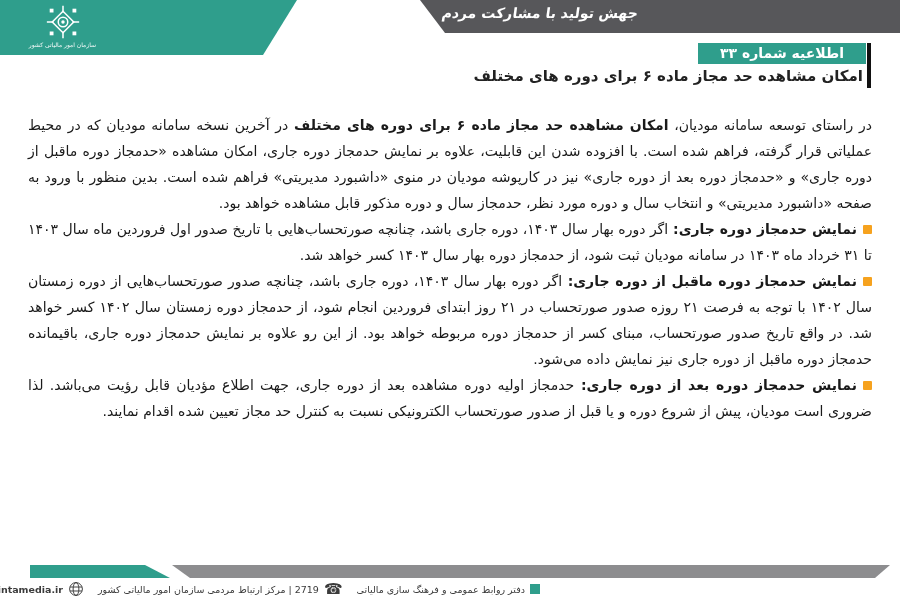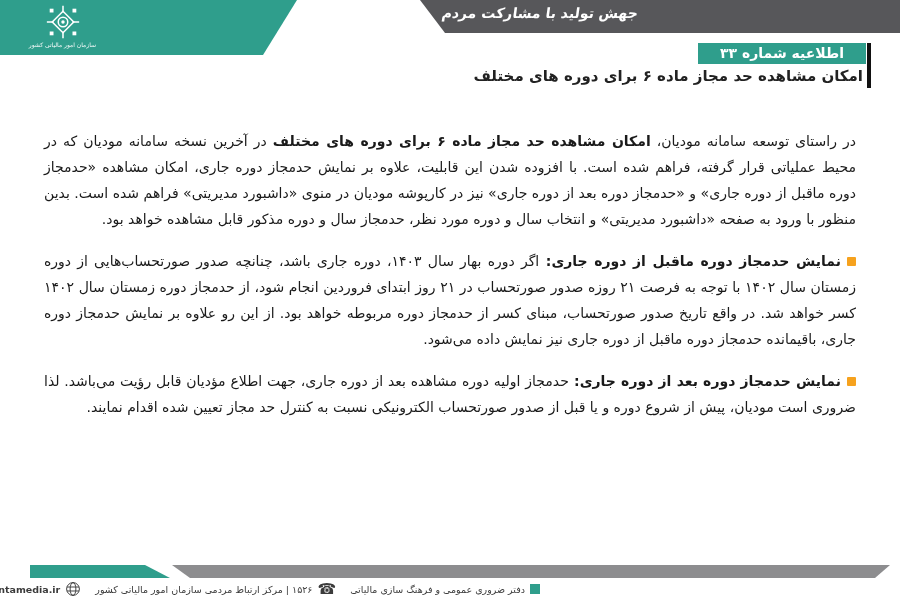--- a/index.html
+++ b/index.html
@@ -49,7 +49,7 @@
     direction:rtl;text-align:justify;color:var(--ink);
     font-size:14px;line-height:26px;
   }
-  .para{margin:16px;}
+  .para{margin:0;}
   .b{font-weight:bold;}
   .sq{
     display:inline-block;width:9px;height:9px;background:var(--orange);

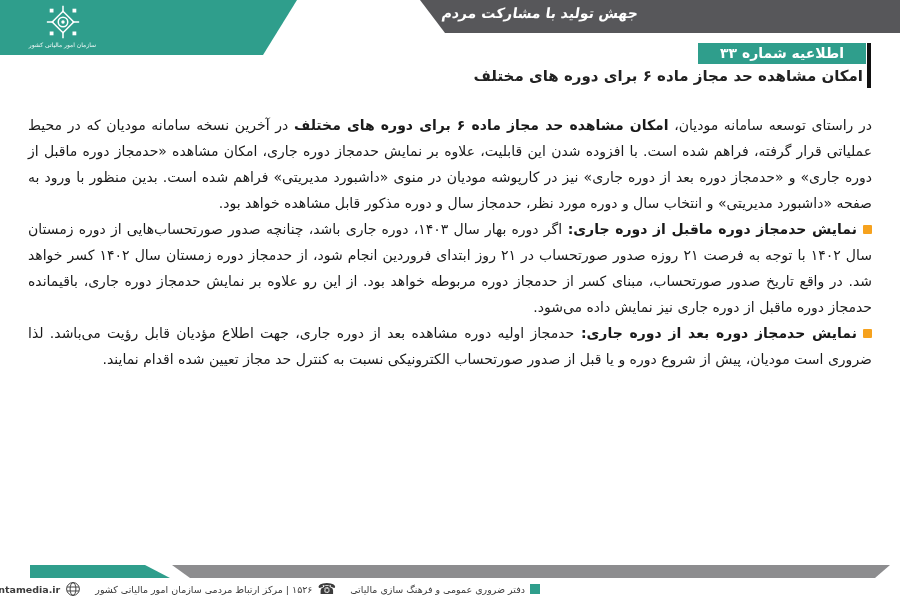--- a/index.html
+++ b/index.html
@@ -107,6 +107,7 @@
 
   <div class="body-text">
       <p class="para"><span>در راستای توسعه سامانه مودیان، </span><span class="b">امکان مشاهده حد مجاز ماده ۶ برای دوره های مختلف</span><span> در آخرین نسخه سامانه مودیان که در محیط عملیاتی قرار گرفته، فراهم شده است. با افزوده شدن این قابلیت، علاوه بر نمایش حدمجاز دوره جاری، امکان مشاهده «حدمجاز دوره ماقبل از دوره جاری» و «حدمجاز دوره بعد از دوره جاری» نیز در کارپوشه مودیان در منوی «داشبورد مدیریتی» فراهم شده است. بدین منظور با ورود به صفحه «داشبورد مدیریتی» و انتخاب سال و دوره مورد نظر، حدمجاز سال و دوره مذکور قابل مشاهده خواهد بود.</span></p>
+      <p class="para"><span class="sq"></span><span class="b">نمایش حدمجاز دوره جاری: </span><span>اگر دوره بهار سال ۱۴۰۳، دوره جاری باشد، چنانچه صورتحساب‌هایی با تاریخ صدور اول فروردین ماه سال ۱۴۰۳ تا ۳۱ خرداد ماه ۱۴۰۳ در سامانه مودیان ثبت شود، از حدمجاز دوره بهار سال ۱۴۰۳ کسر خواهد شد.</span></p>
       <p class="para"><span class="sq"></span><span class="b">نمایش حدمجاز دوره ماقبل از دوره جاری: </span><span>اگر دوره بهار سال ۱۴۰۳، دوره جاری باشد، چنانچه صدور صورتحساب‌هایی از دوره زمستان سال ۱۴۰۲ با توجه به فرصت ۲۱ روزه صدور صورتحساب در ۲۱ روز ابتدای فروردین انجام شود، از حدمجاز دوره زمستان سال ۱۴۰۲ کسر خواهد شد. در واقع تاریخ صدور صورتحساب، مبنای کسر از حدمجاز دوره مربوطه خواهد بود. از این رو علاوه بر نمایش حدمجاز دوره جاری، باقیمانده حدمجاز دوره ماقبل از دوره جاری نیز نمایش داده می‌شود.</span></p>
       <p class="para"><span class="sq"></span><span class="b">نمایش حدمجاز دوره بعد از دوره جاری: </span><span>حدمجاز اولیه دوره مشاهده بعد از دوره جاری، جهت اطلاع مؤدیان قابل رؤیت می‌باشد. لذا ضروری است مودیان، پیش از شروع دوره و یا قبل از صدور صورتحساب الکترونیکی نسبت به کنترل حد مجاز تعیین شده اقدام نمایند.</span></p>
     </div>

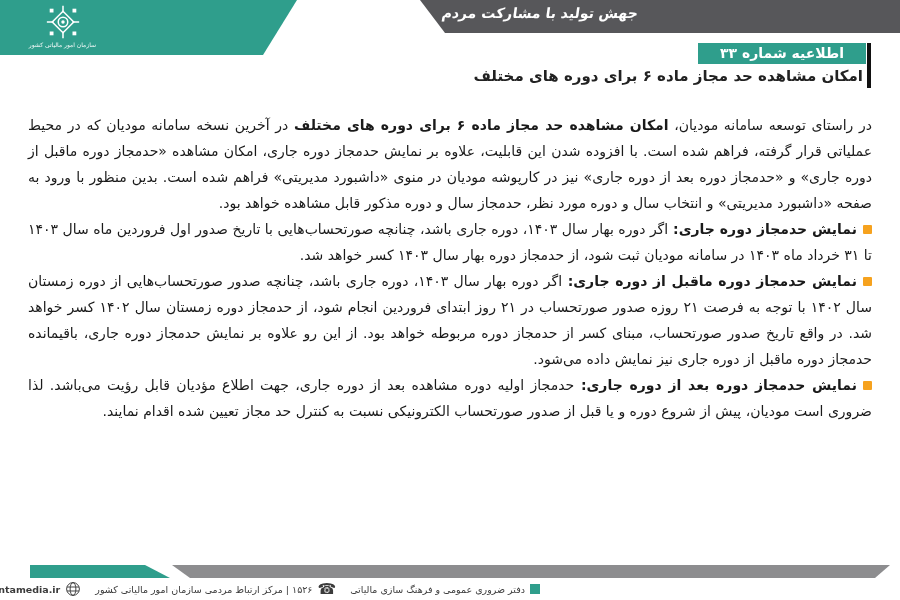--- a/index.html
+++ b/index.html
@@ -121,7 +121,7 @@
     </span>
     <span class="f-item">
       <span class="phone-glyph">☎</span>
-      <span>۱۵۲۶ | مرکز ارتباط مردمی سازمان امور مالیاتی کشور</span>
+      <span>2719 | مرکز ارتباط مردمی سازمان امور مالیاتی کشور</span>
     </span>
     <span class="f-item">
       <svg width="16" height="16" viewBox="0 0 20 20">

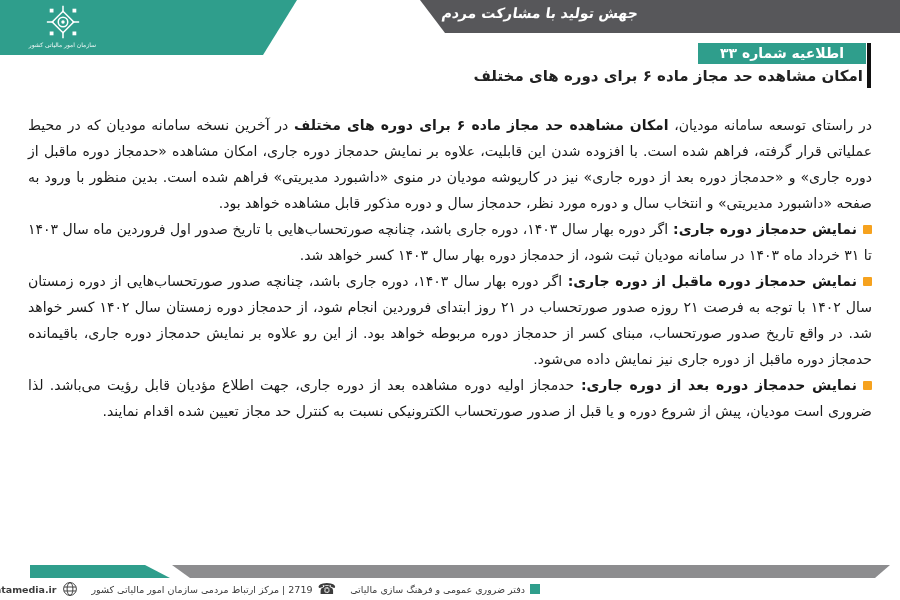--- a/index.html
+++ b/index.html
@@ -117,7 +117,7 @@
   <div class="footer-row">
     <span class="f-item">
       <span class="f-sq"></span>
-      <span>دفتر ضروری عمومی و فرهنگ سازی مالیاتی</span>
+      <span>دفتر روابط عمومی و فرهنگ سازی مالیاتی</span>
     </span>
     <span class="f-item">
       <span class="phone-glyph">☎</span>

